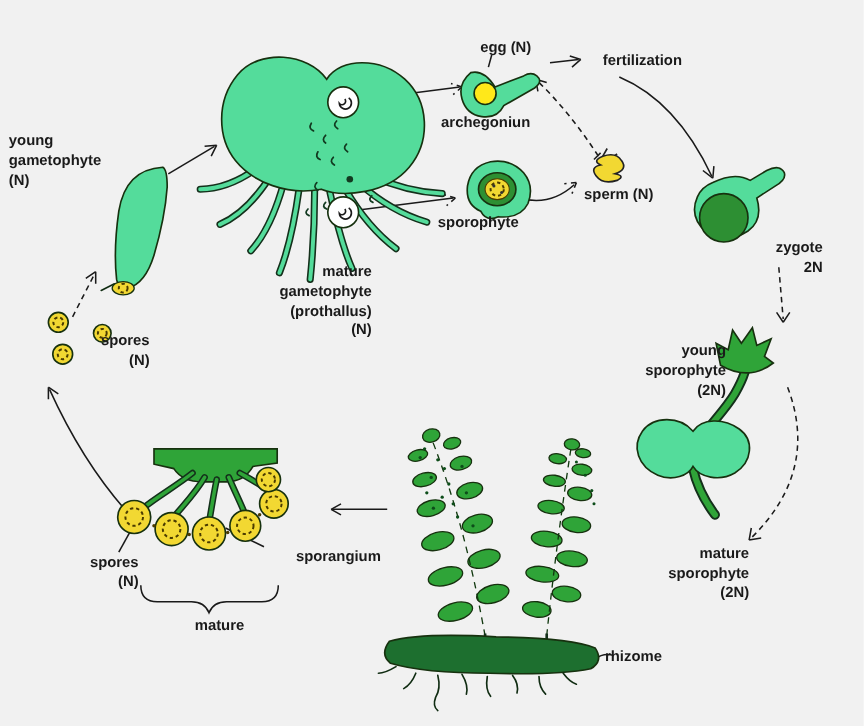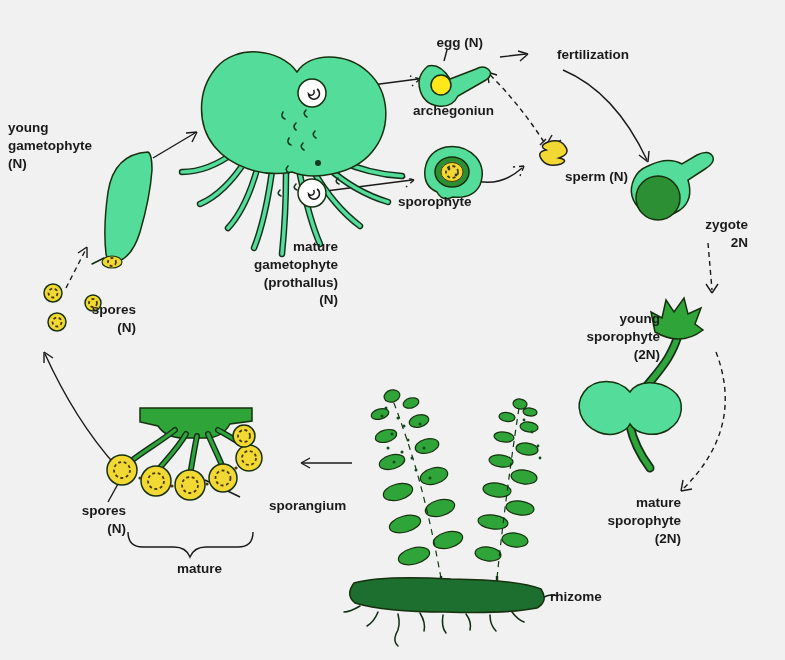--- a/index.html
+++ b/index.html
@@ -310,7 +310,7 @@
 (prothallus)
 (N)</div>
   <div class="label" style="left:413px; top:34px; width:70px;">egg (N)</div>
-  <div class="label la-left" style="left:534px; top:46px; width:95px;text-align:right;">fertilization</div>
+  <div class="label la-left" style="left:548px; top:46px; width:95px;">fertilization</div>
   <div class="label la-left" style="left:413px; top:102px; width:100px;">archegoniun</div>
   <div class="label la-left" style="left:398px; top:193px; width:95px;">sporophyte</div>
   <div class="label la-left" style="left:531px; top:168px; width:80px;margin-left:34px;">sperm (N)</div>

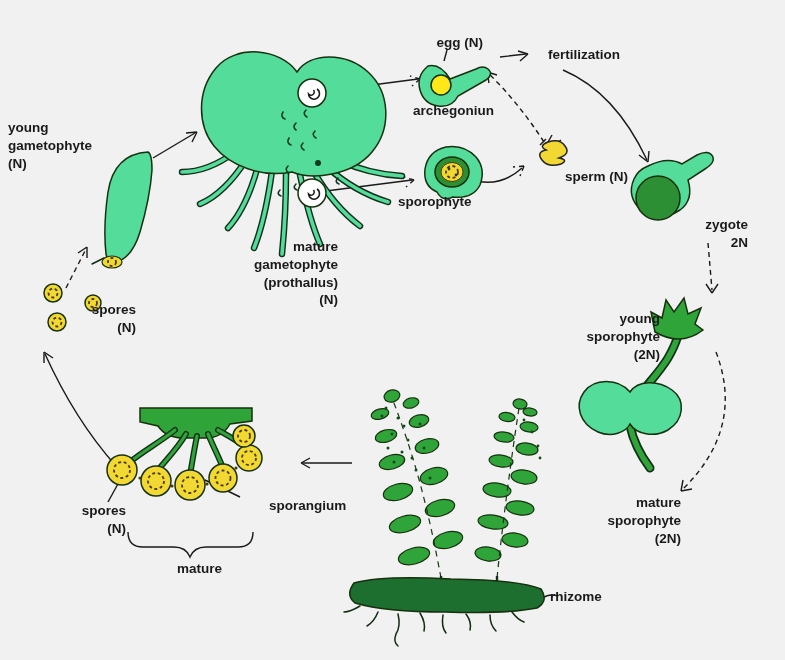--- a/index.html
+++ b/index.html
@@ -311,7 +311,7 @@
 (N)</div>
   <div class="label" style="left:413px; top:34px; width:70px;">egg (N)</div>
   <div class="label la-left" style="left:548px; top:46px; width:95px;">fertilization</div>
-  <div class="label la-left" style="left:413px; top:102px; width:100px;">archegoniun</div>
+  <div class="label la-left" style="left:401px; top:102px; width:100px;">archegoniun</div>
   <div class="label la-left" style="left:398px; top:193px; width:95px;">sporophyte</div>
   <div class="label la-left" style="left:531px; top:168px; width:80px;margin-left:34px;">sperm (N)</div>
   <div class="label" style="left:676px; top:216px; width:72px;">zygote

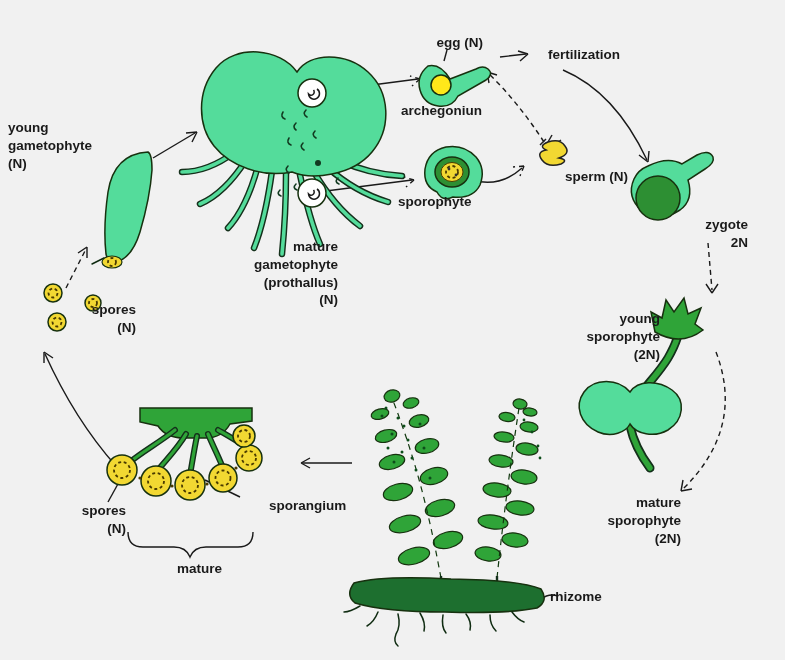--- a/index.html
+++ b/index.html
@@ -313,7 +313,7 @@
   <div class="label la-left" style="left:548px; top:46px; width:95px;">fertilization</div>
   <div class="label la-left" style="left:401px; top:102px; width:100px;">archegoniun</div>
   <div class="label la-left" style="left:398px; top:193px; width:95px;">sporophyte</div>
-  <div class="label la-left" style="left:531px; top:168px; width:80px;margin-left:34px;">sperm (N)</div>
+  <div class="label la-left" style="left:531px; top:168px; width:80px;">sperm (N)</div>
   <div class="label" style="left:676px; top:216px; width:72px;">zygote
 2N</div>
   <div class="label" style="left:552px; top:310px; width:108px;">young

